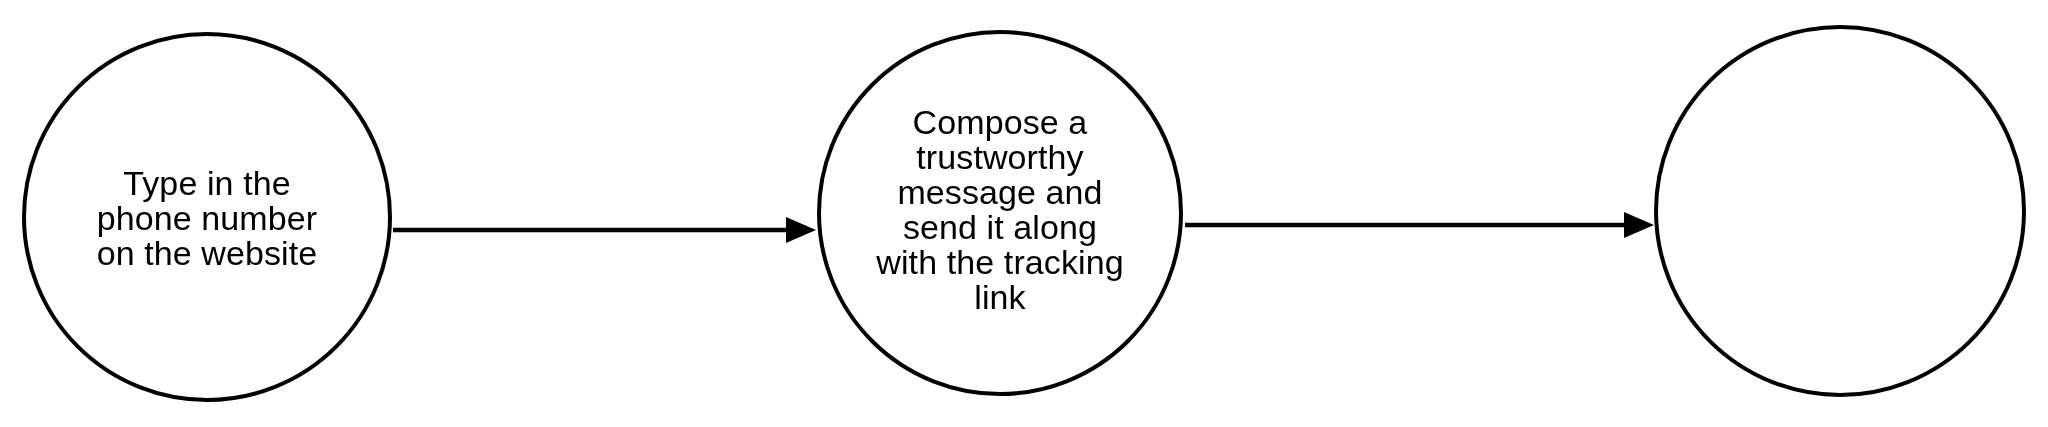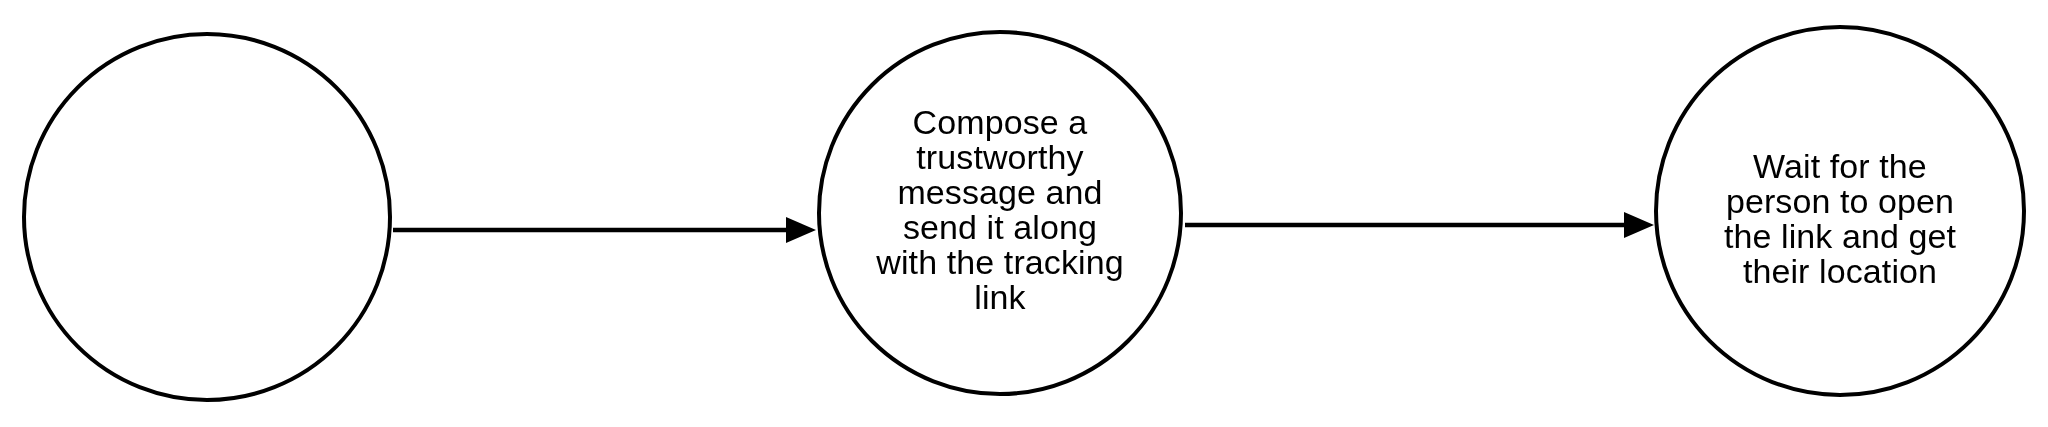--- a/index.html
+++ b/index.html
@@ -79,6 +79,9 @@
     </g>
   </svg>
 
+  <div class="node-label" style="left:207px; top:218px; width:300px;">Type in the
+phone number
+on the website</div>
 
   <div class="node-label" style="left:1000px; top:210px; width:300px;">Compose a
 trustworthy

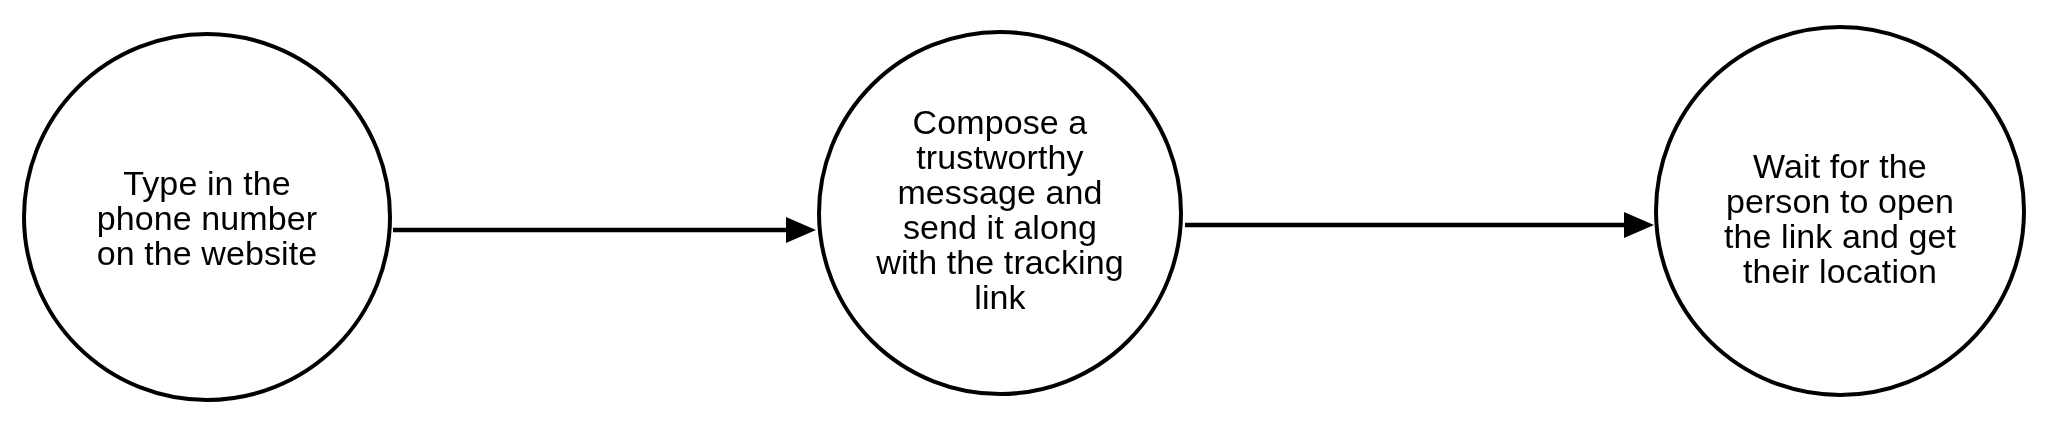--- a/index.html
+++ b/index.html
@@ -90,10 +90,6 @@
 with the tracking
 link</div>
 
-  <div class="node-label" style="left:1840px; top:219px; width:300px;">Wait for the
-person to open
-the link and get
-their location</div>
 
 </div>
 

